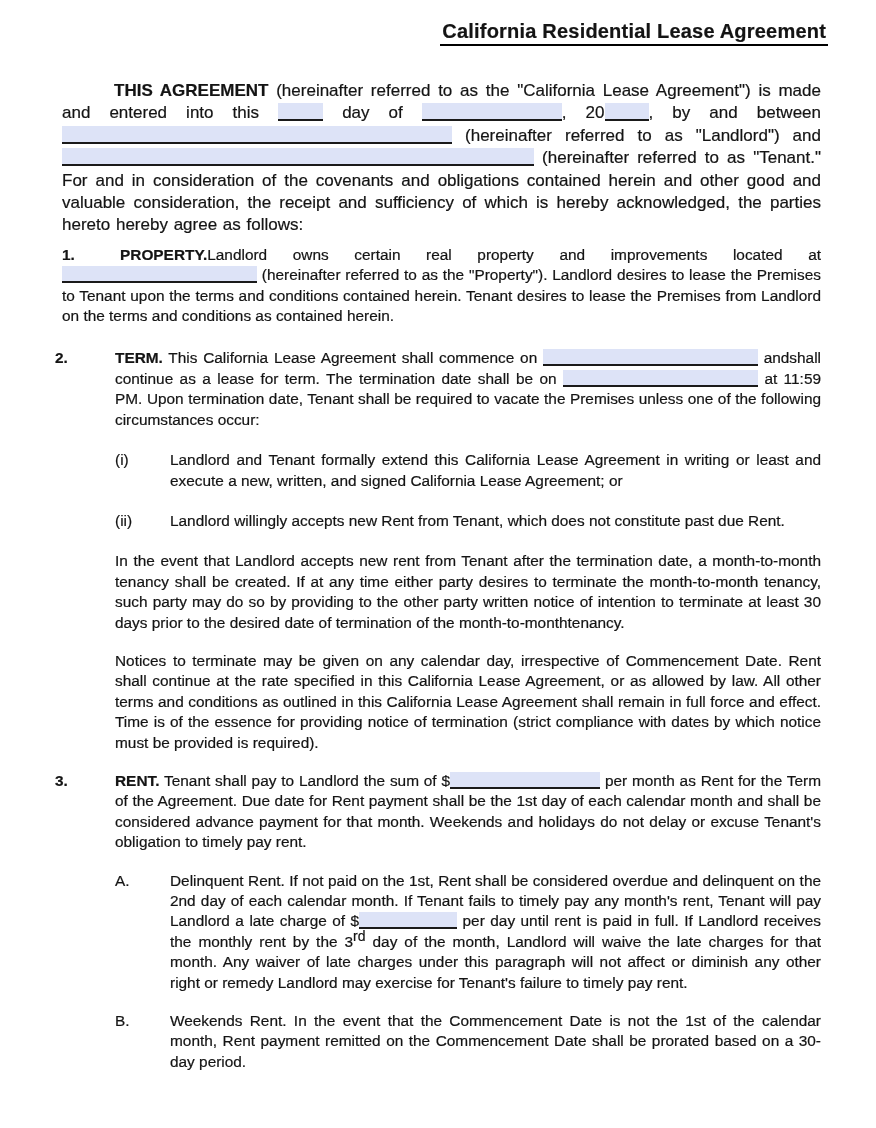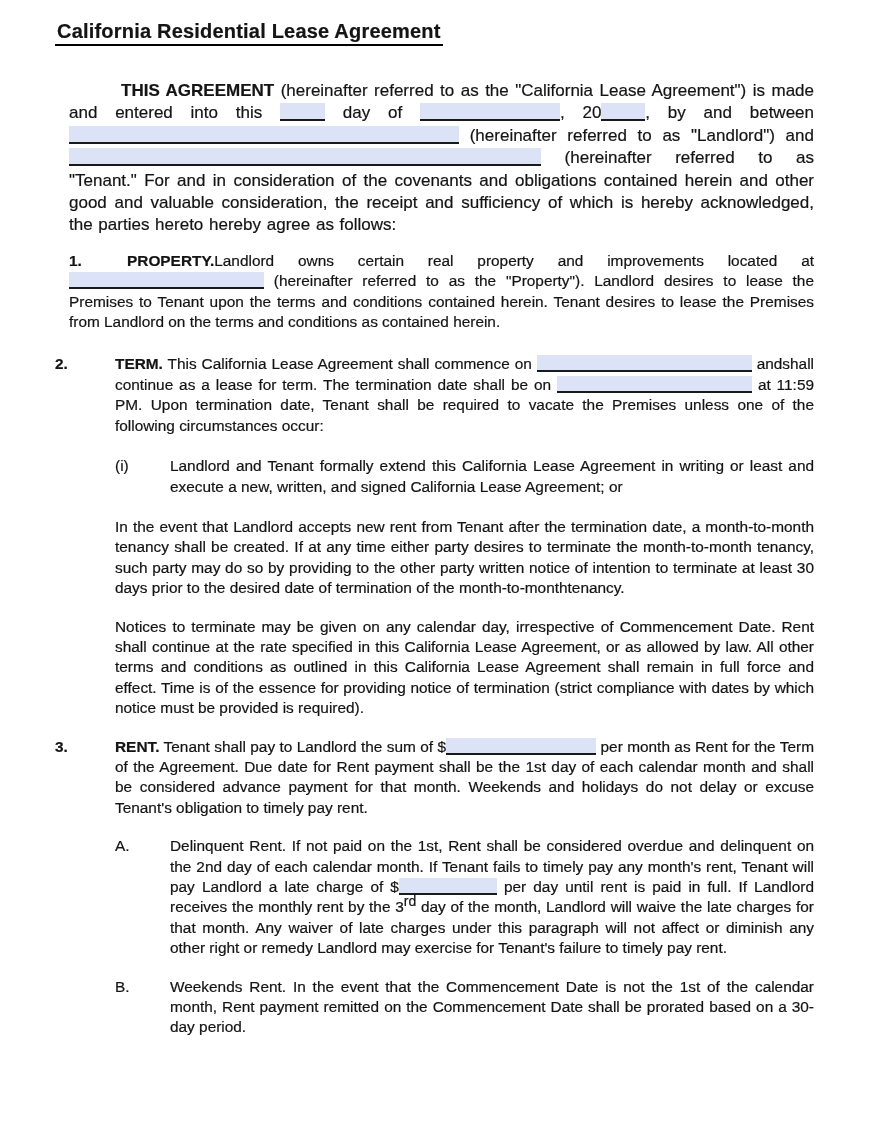--- a/index.html
+++ b/index.html
@@ -16,7 +16,7 @@
     padding: 16px 48px 0 55px;
     overflow: hidden;
   }
-  .title-wrap { text-align: left; margin: 4px 0 34px 0; }
+  .title-wrap { text-align: right; margin: 4px 0 34px 0; }
   .doc-title {
     display: inline-block;
     font-size: 20px; font-weight: bold;

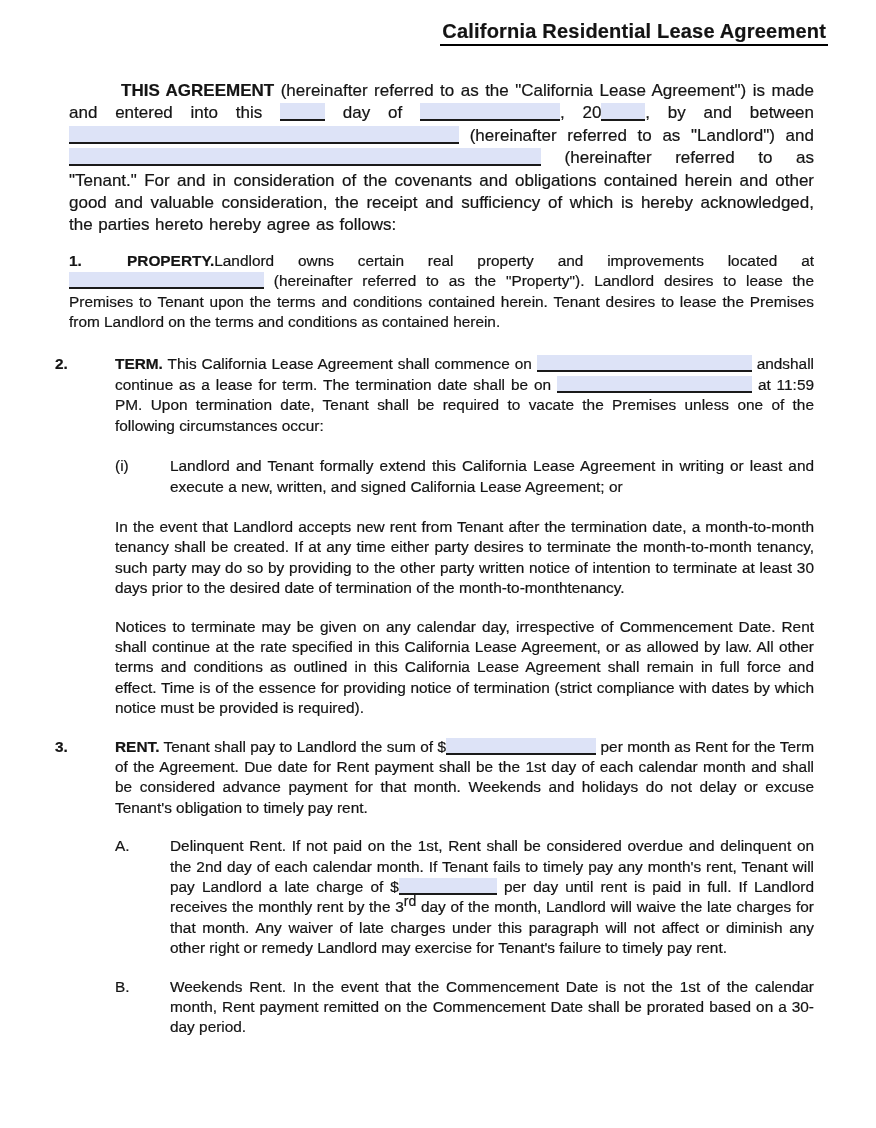--- a/index.html
+++ b/index.html
@@ -24,7 +24,7 @@
     padding: 0 2px 1px 2px;
     letter-spacing: 0.2px;
   }
-  p { margin: 14px; }
+  p { margin: 7px; }
   .intro {
     font-size: 17px; line-height: 22.4px;
     text-align: justify; text-indent: 52px;

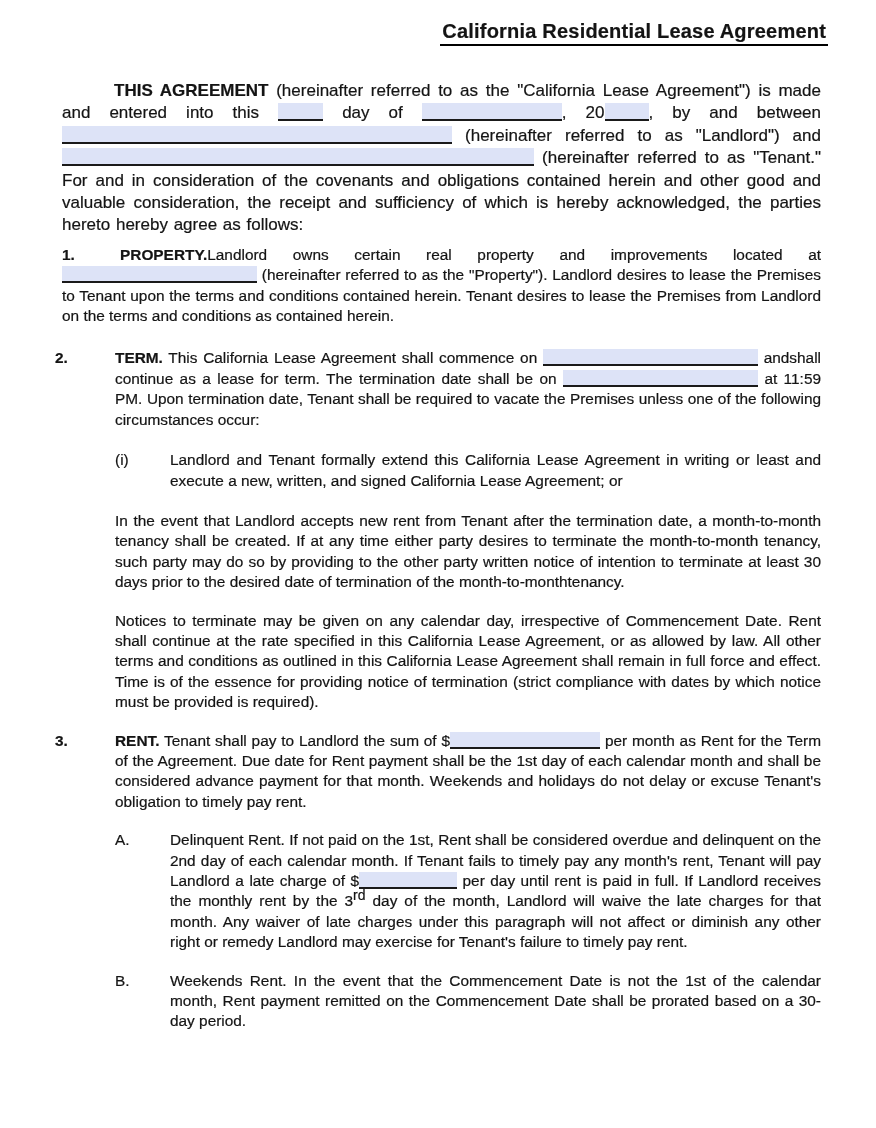--- a/index.html
+++ b/index.html
@@ -80,6 +80,7 @@
 
   <p class="sec item mt20"><span class="num-item">(i)</span><span>Landlord and Tenant formally extend this California Lease Agreement in writing or least and execute a new, written, and signed California Lease Agreement; or</span></p>
 
+  <p class="sec item mt20"><span class="num-item">(ii)</span><span>Landlord willingly accepts new Rent from Tenant, which does not constitute past due Rent.</span></p>
 
   <p class="sec ind mt20">In the event that Landlord accepts new rent from Tenant after the termination date, a month-to-month tenancy shall be created. If at any time either party desires to terminate the month-to-month tenancy, such party may do so by providing to the other party written notice of intention to terminate at least 30 days prior to the desired date of termination of the month-to-monthtenancy.</p>
 

